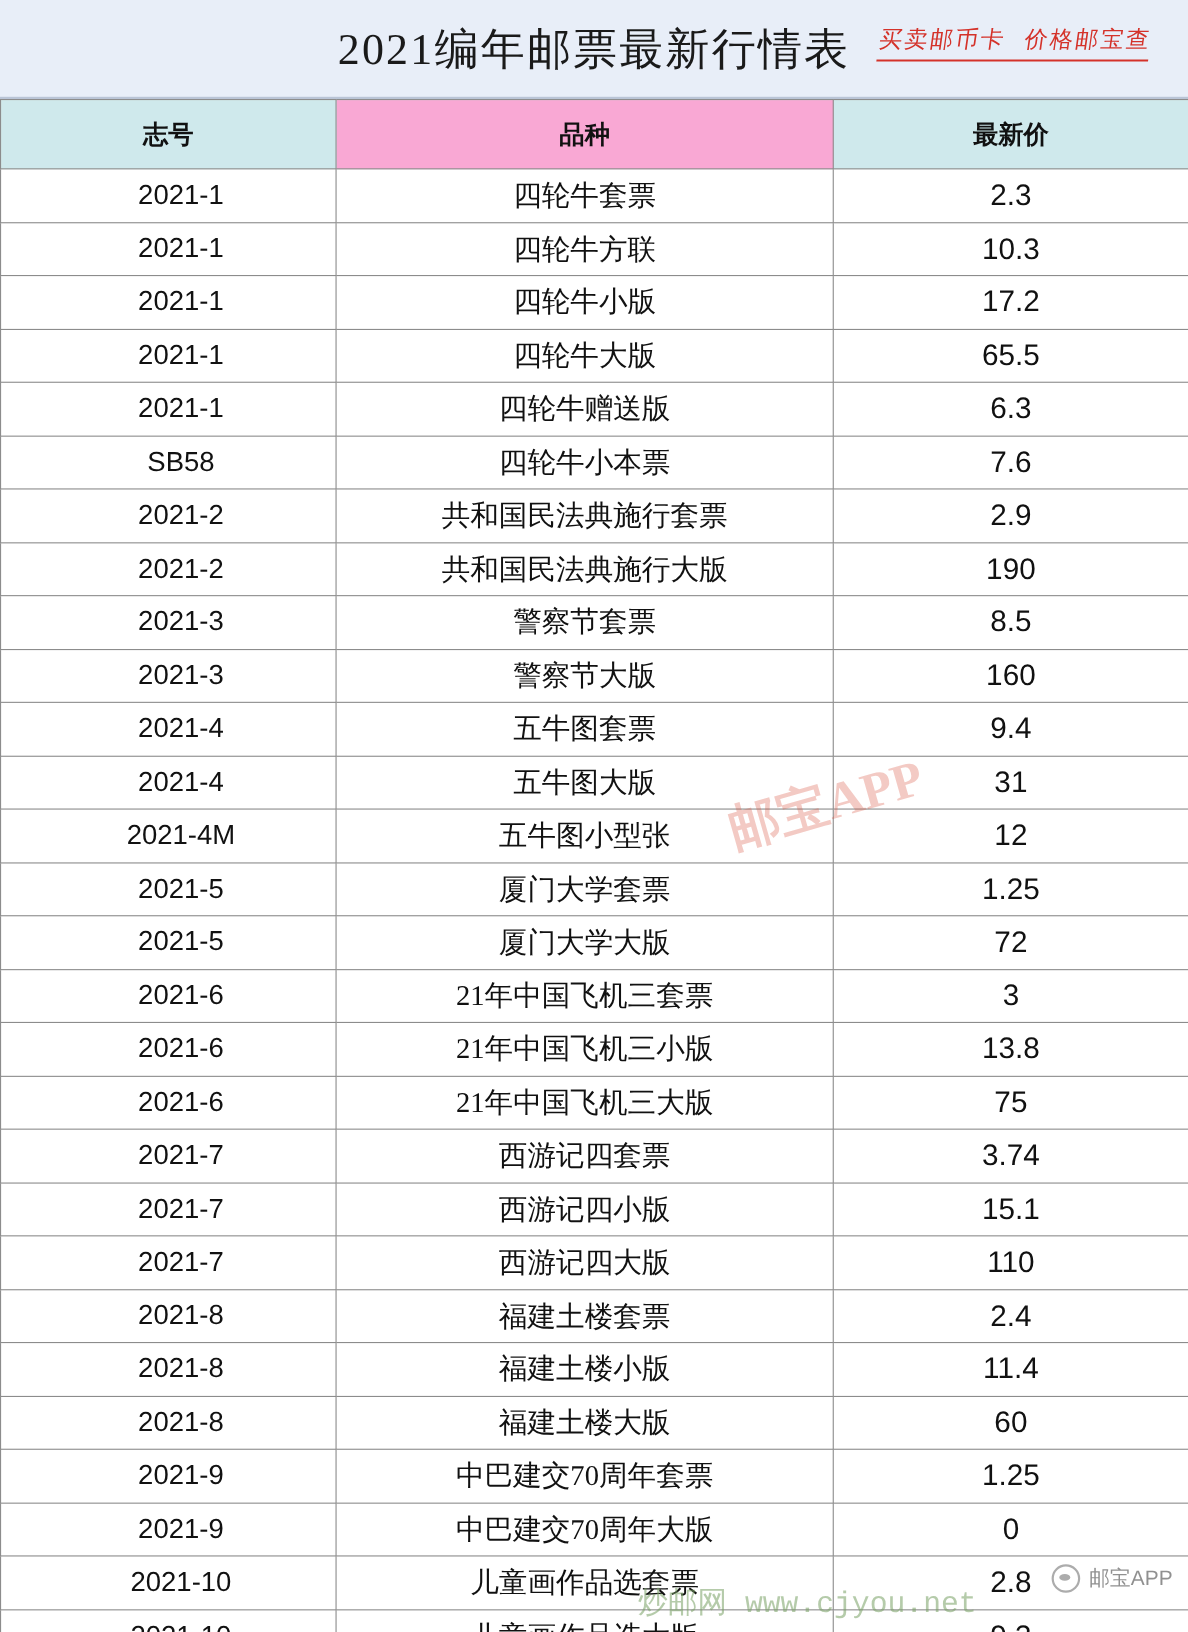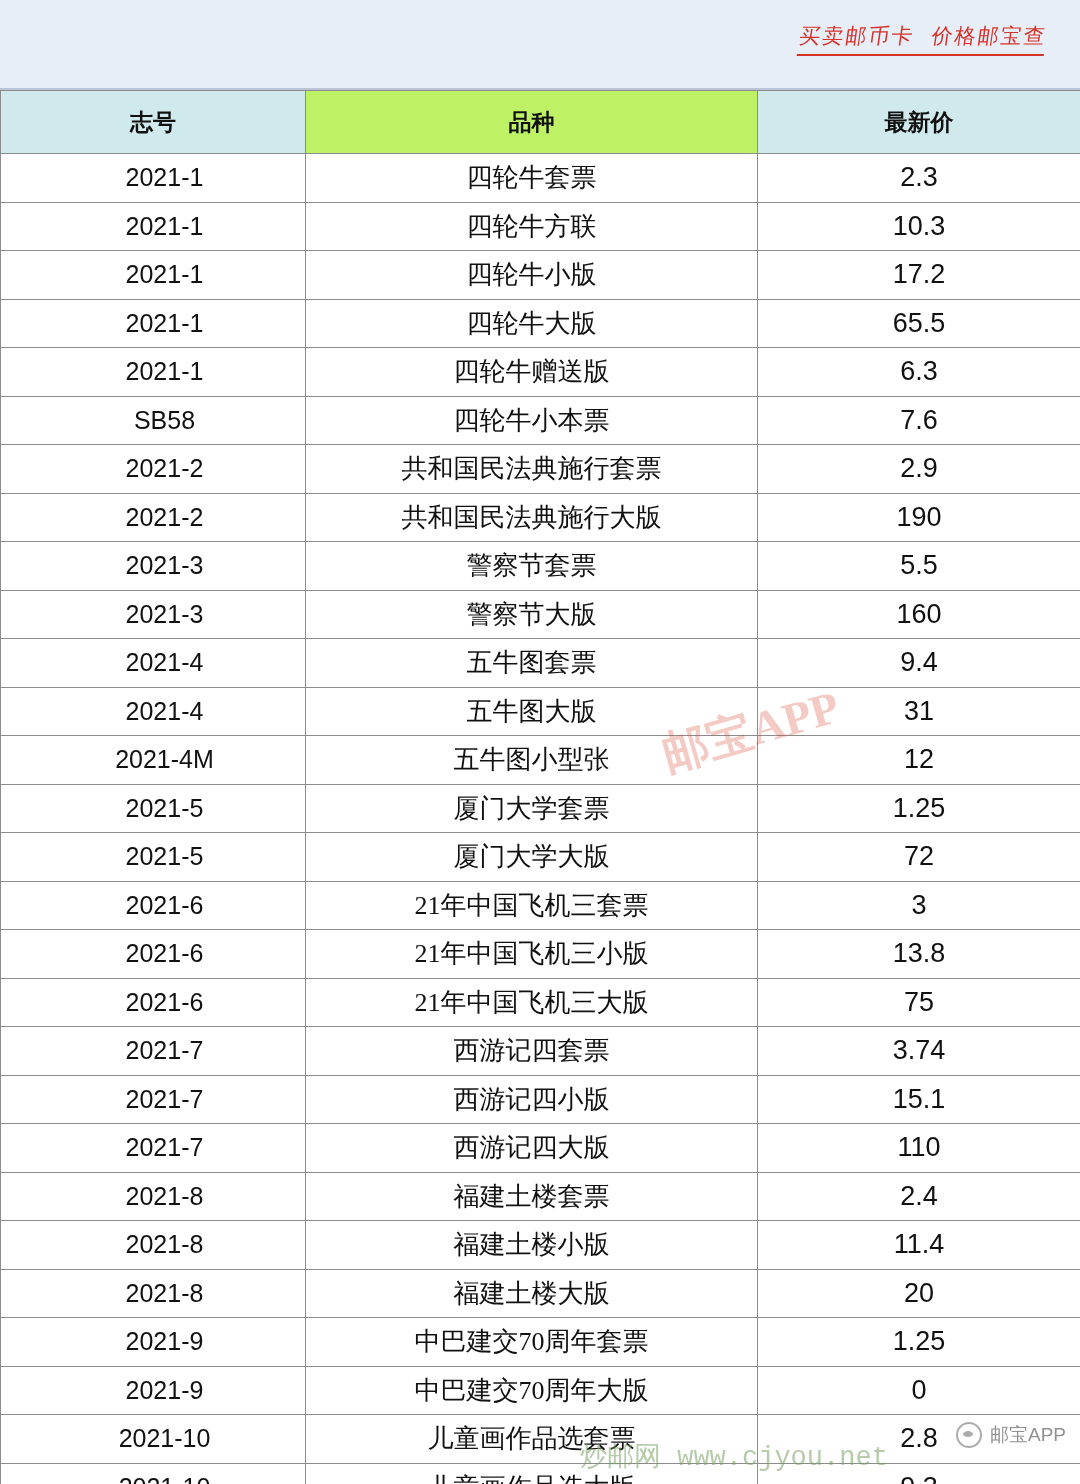--- a/index.html
+++ b/index.html
@@ -158,6 +158,7 @@
 <div class="sheet">
 
   <div class="title-bar">
+    <div class="title-text">2021编年邮票最新行情表</div>
     <div class="title-slogan">
       <span>买卖邮币卡</span>
       <span style="margin-left:10px;">价格邮宝查</span>

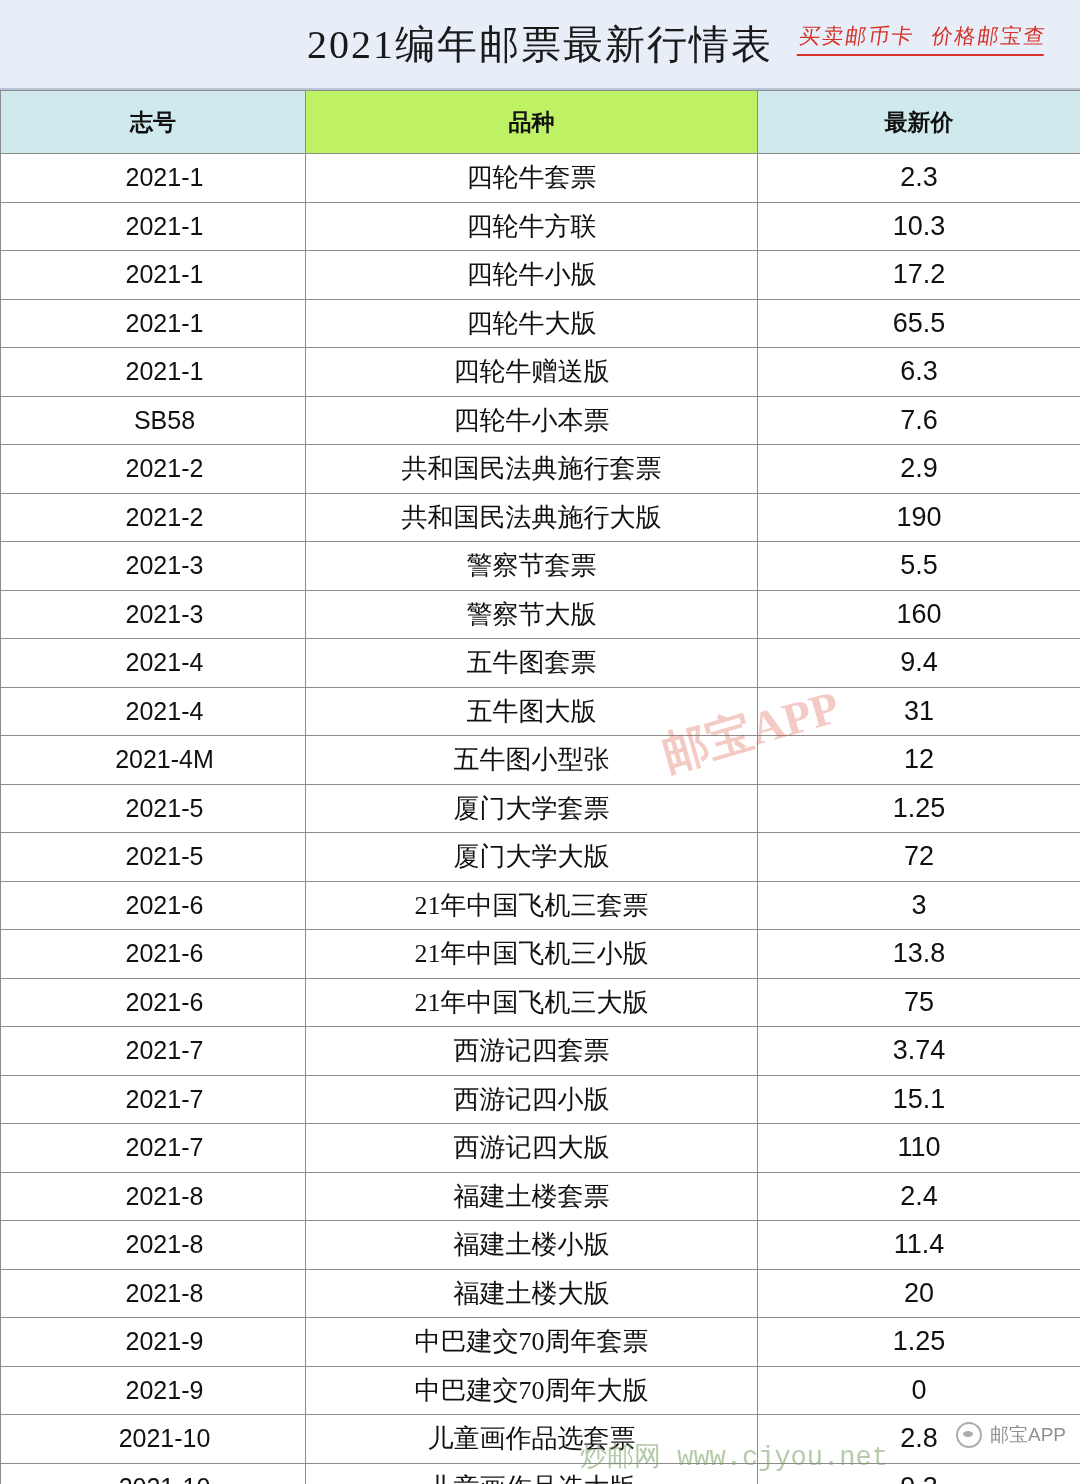--- a/index.html
+++ b/index.html
@@ -81,7 +81,7 @@
     font-family: "Liberation Serif", serif;
   }
   thead th.h1 { background: #cfe9ec; }
-  thead th.h2 { background: #bef264; }
+  thead th.h2 { background: #f9a8d4; }
   thead th.h3 { background: #cfe9ec; }
 
   table.price-table tbody td {

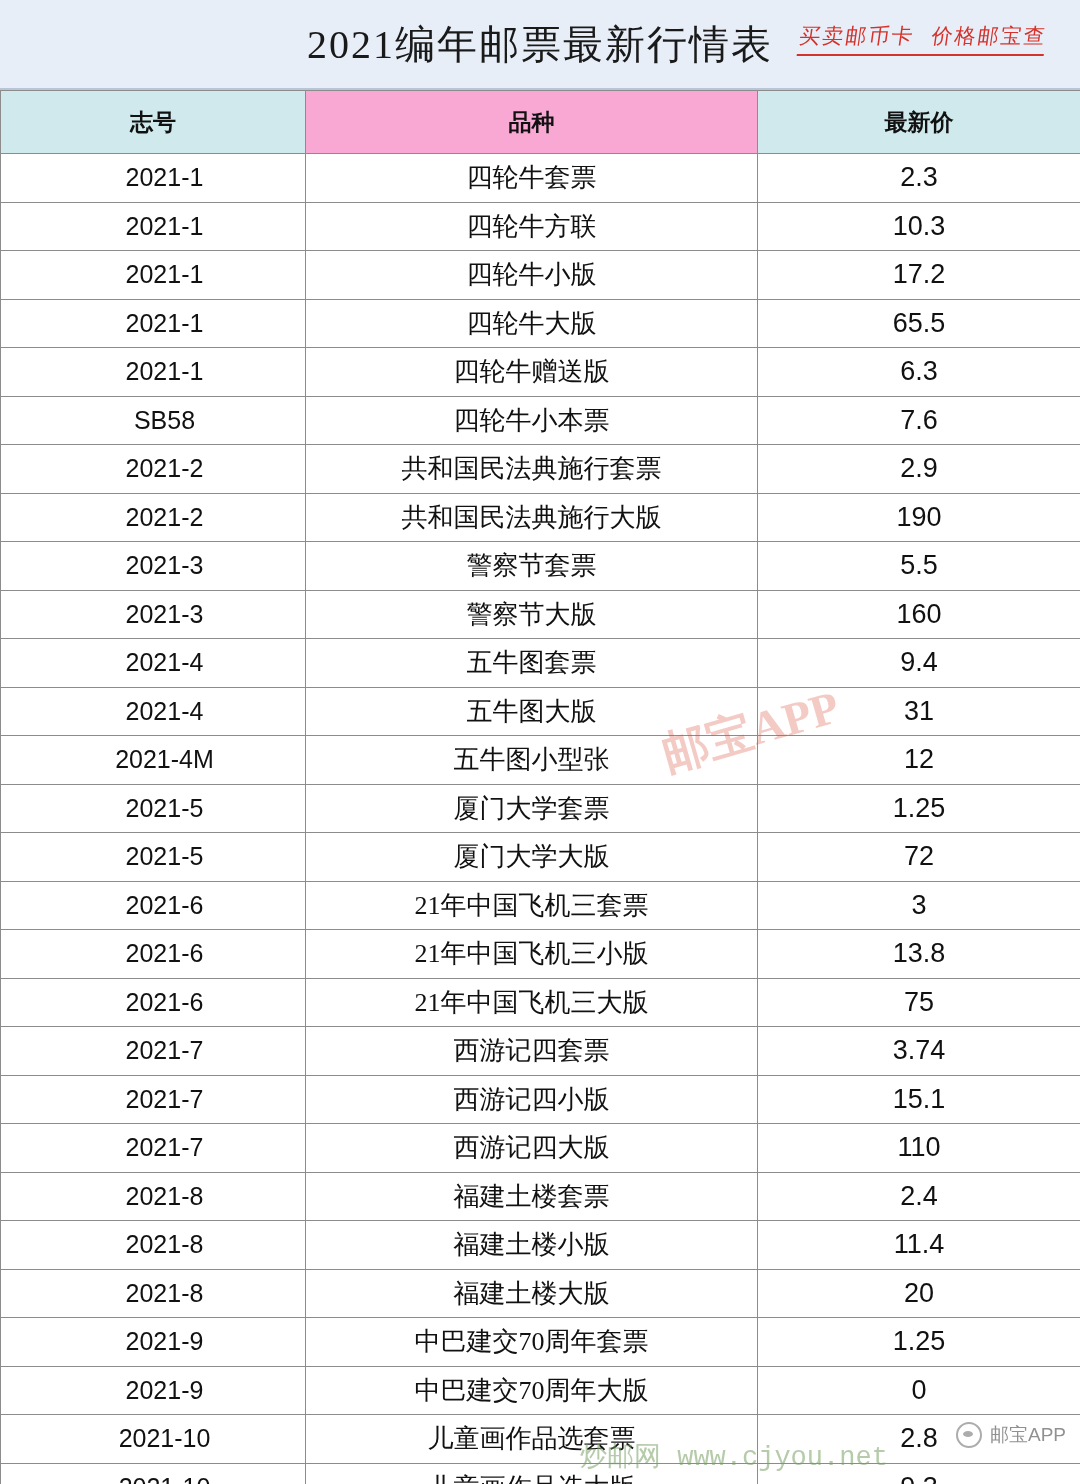--- a/index.html
+++ b/index.html
@@ -223,7 +223,7 @@
         <tr>
           <td class="code">2021-3</td>
           <td class="variety">警察节套票</td>
-          <td class="price">5.5</td>
+          <td class="price">8.5</td>
         </tr>
         <tr>
           <td class="code">2021-3</td>

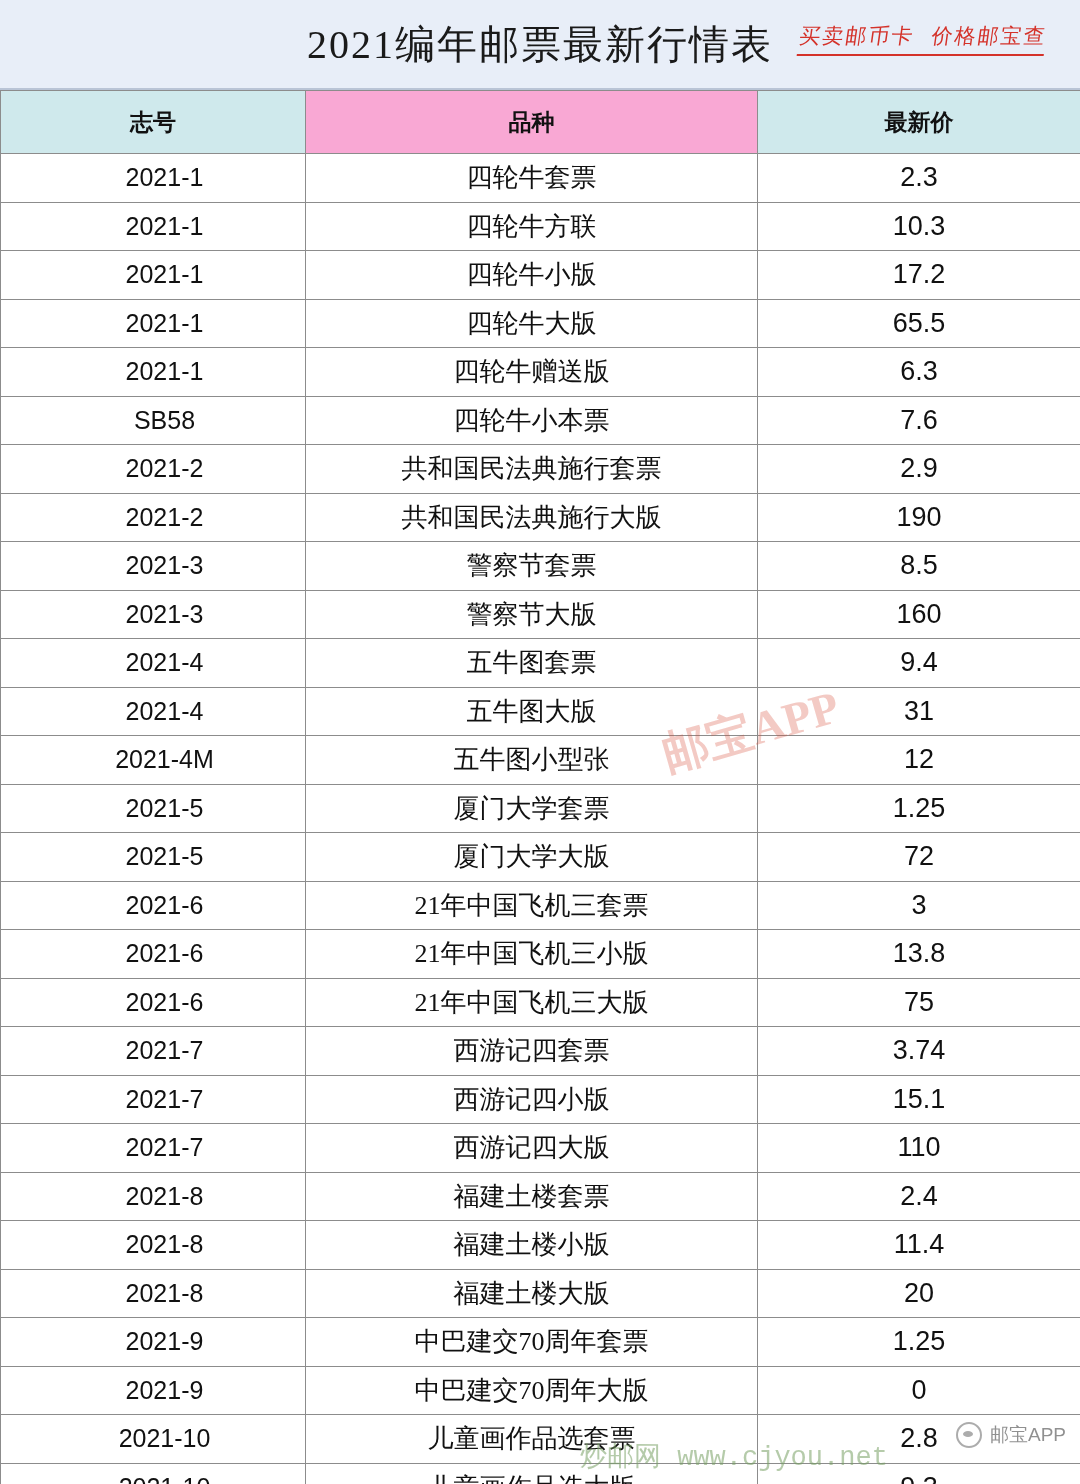--- a/index.html
+++ b/index.html
@@ -298,7 +298,7 @@
         <tr>
           <td class="code">2021-8</td>
           <td class="variety">福建土楼大版</td>
-          <td class="price">20</td>
+          <td class="price">60</td>
         </tr>
         <tr>
           <td class="code">2021-9</td>

